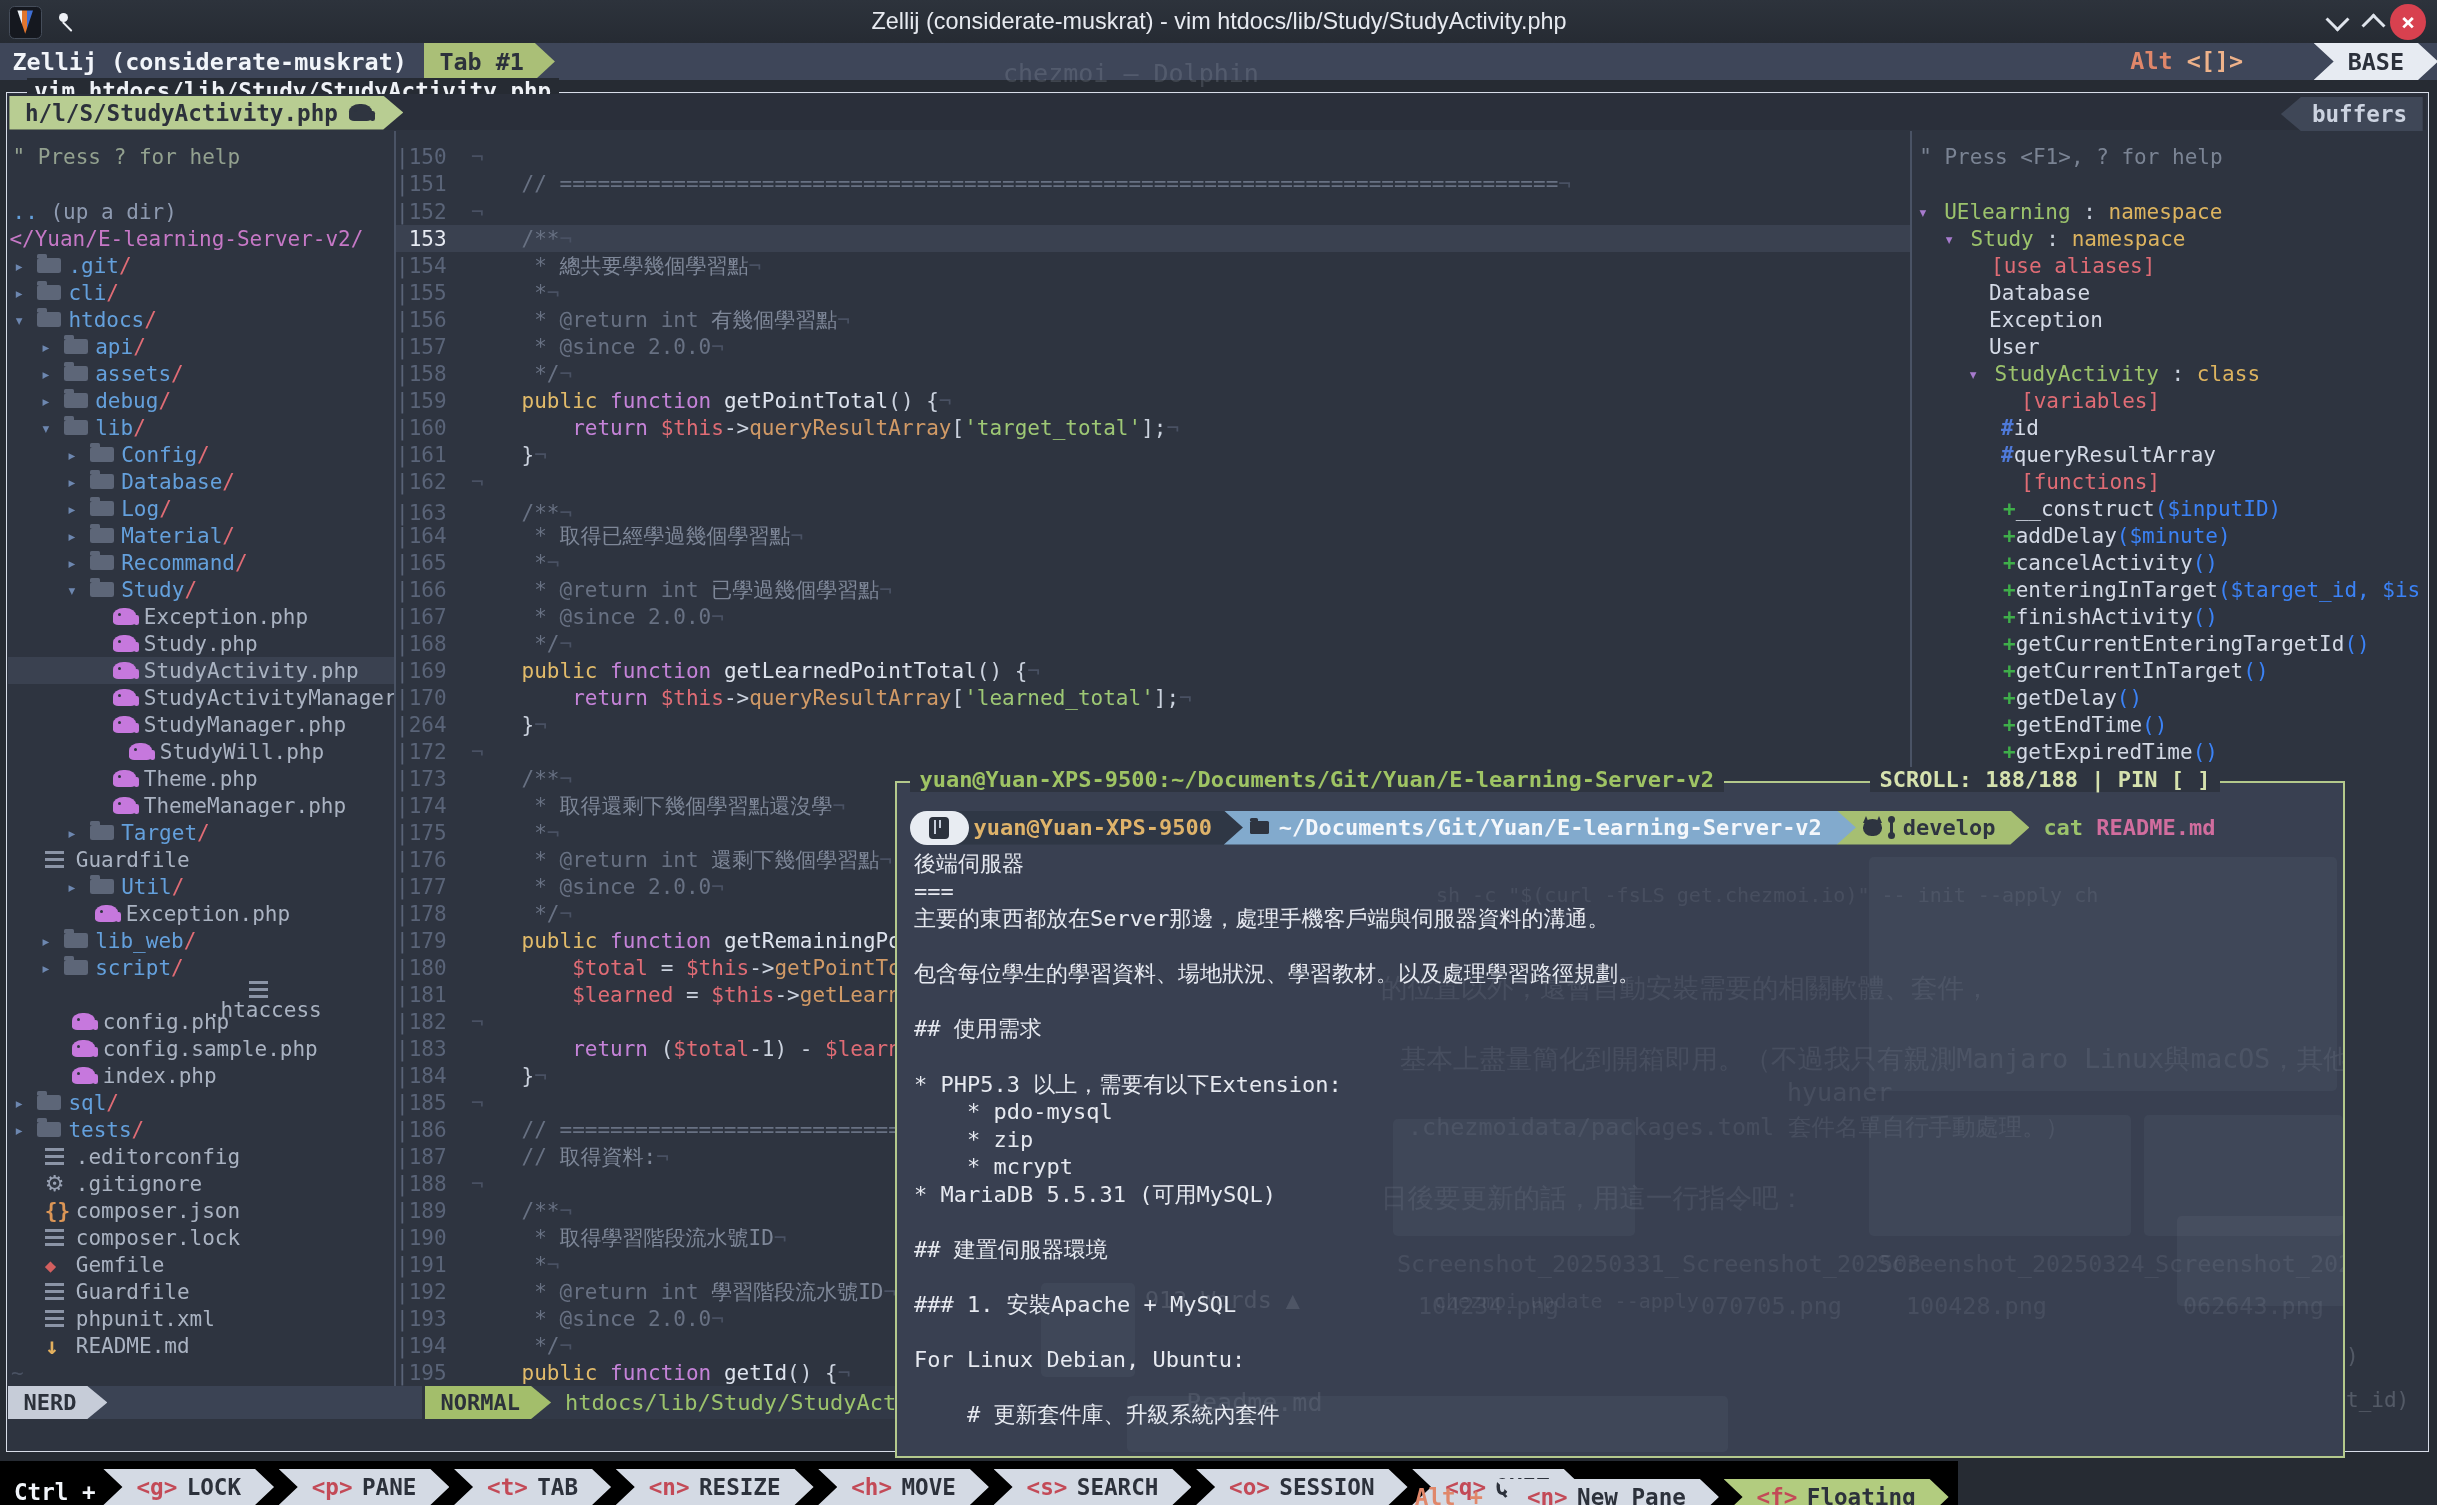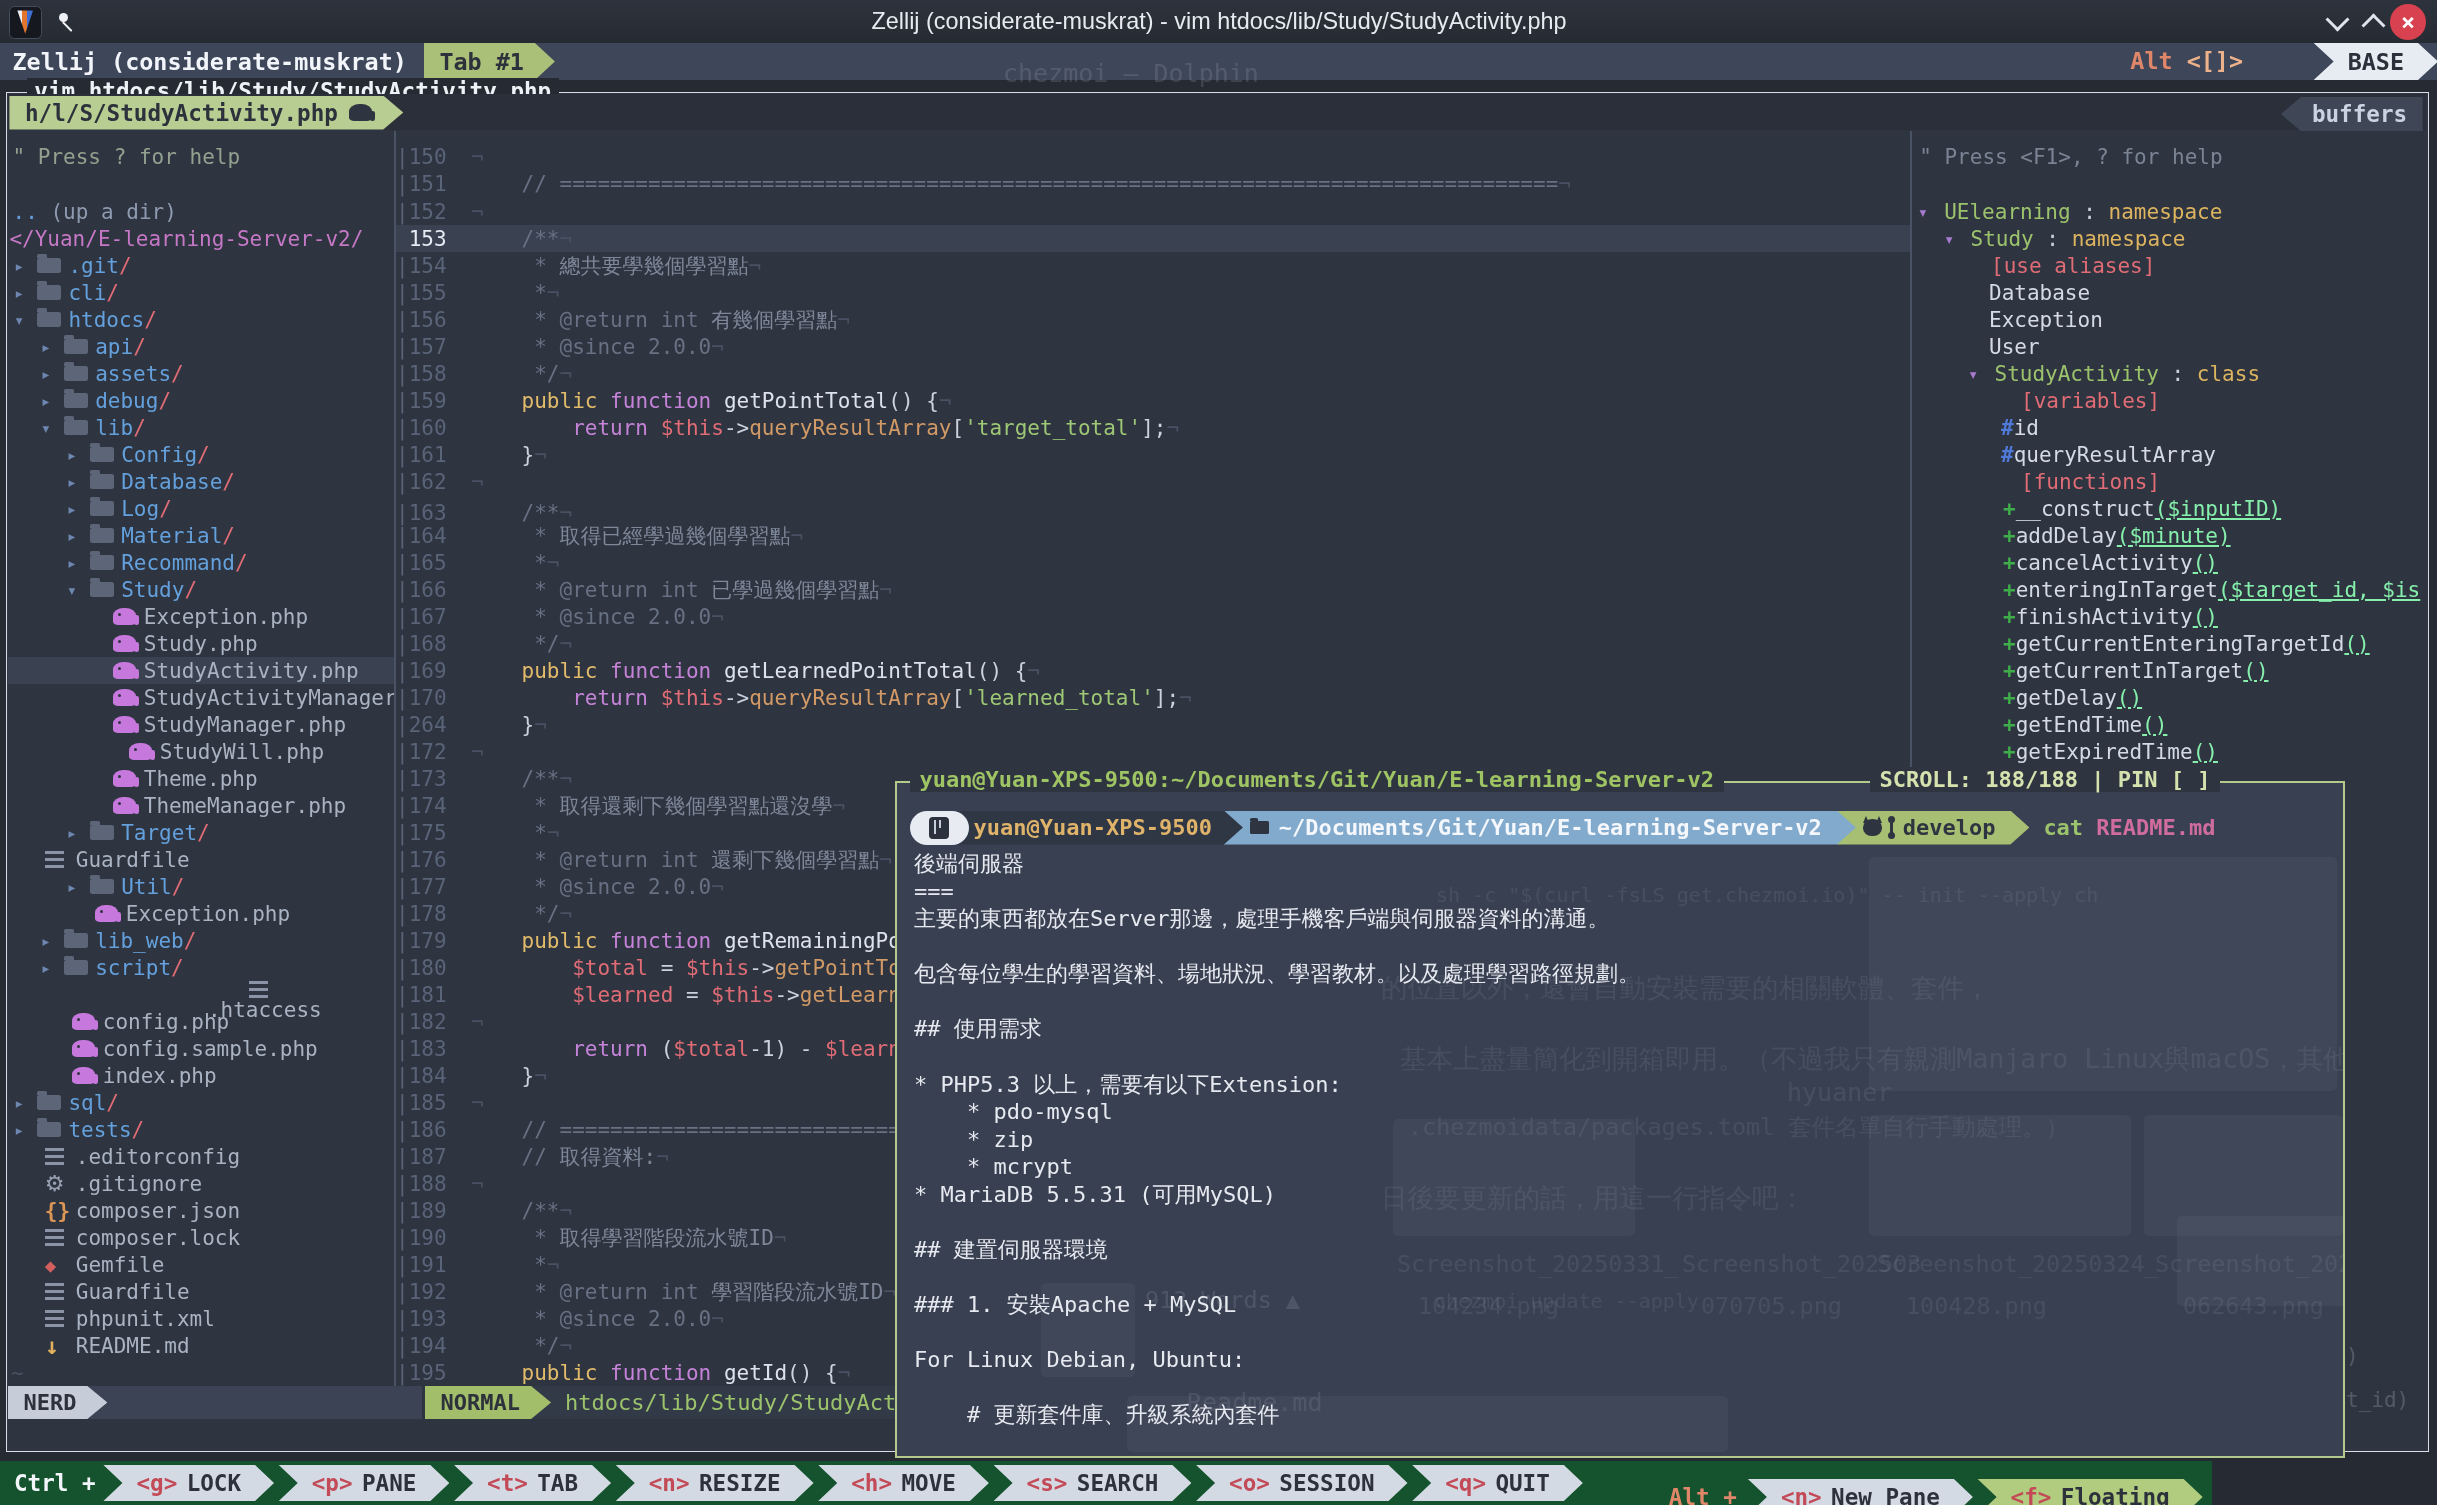--- a/index.html
+++ b/index.html
@@ -76,7 +76,7 @@
   
   .tHelp{color:#7b8494;} .tNs{color:#9cc36c;} .tColon{color:#cbd2de;} .tKind{color:#ddb45f;}
   .tRed{color:#e06c75;} .tPlain{color:#d4dae6;} .tHash{color:#4f7ad9;font-weight:bold;} .tPlus{color:#3fae4a;font-weight:bold;}
-  .tName{color:#d4dae6;} .tArgs{color:#86efac;text-decoration:underline;} .tbArrow{color:#a77bce;font-size:17px;width:26.5px;display:inline-block;}
+  .tName{color:#d4dae6;} .tArgs{color:#3b82f6;} .tbArrow{color:#a77bce;font-size:17px;width:26.5px;display:inline-block;}
   
   #nerdbar{left:7.8px;top:1386px;width:414px;height:33px;background:#3b4354;}
   #nerdseg{position:absolute;left:0;top:0;background:#c6ccd8;color:#2c313b;height:33px;font-size:22px;}

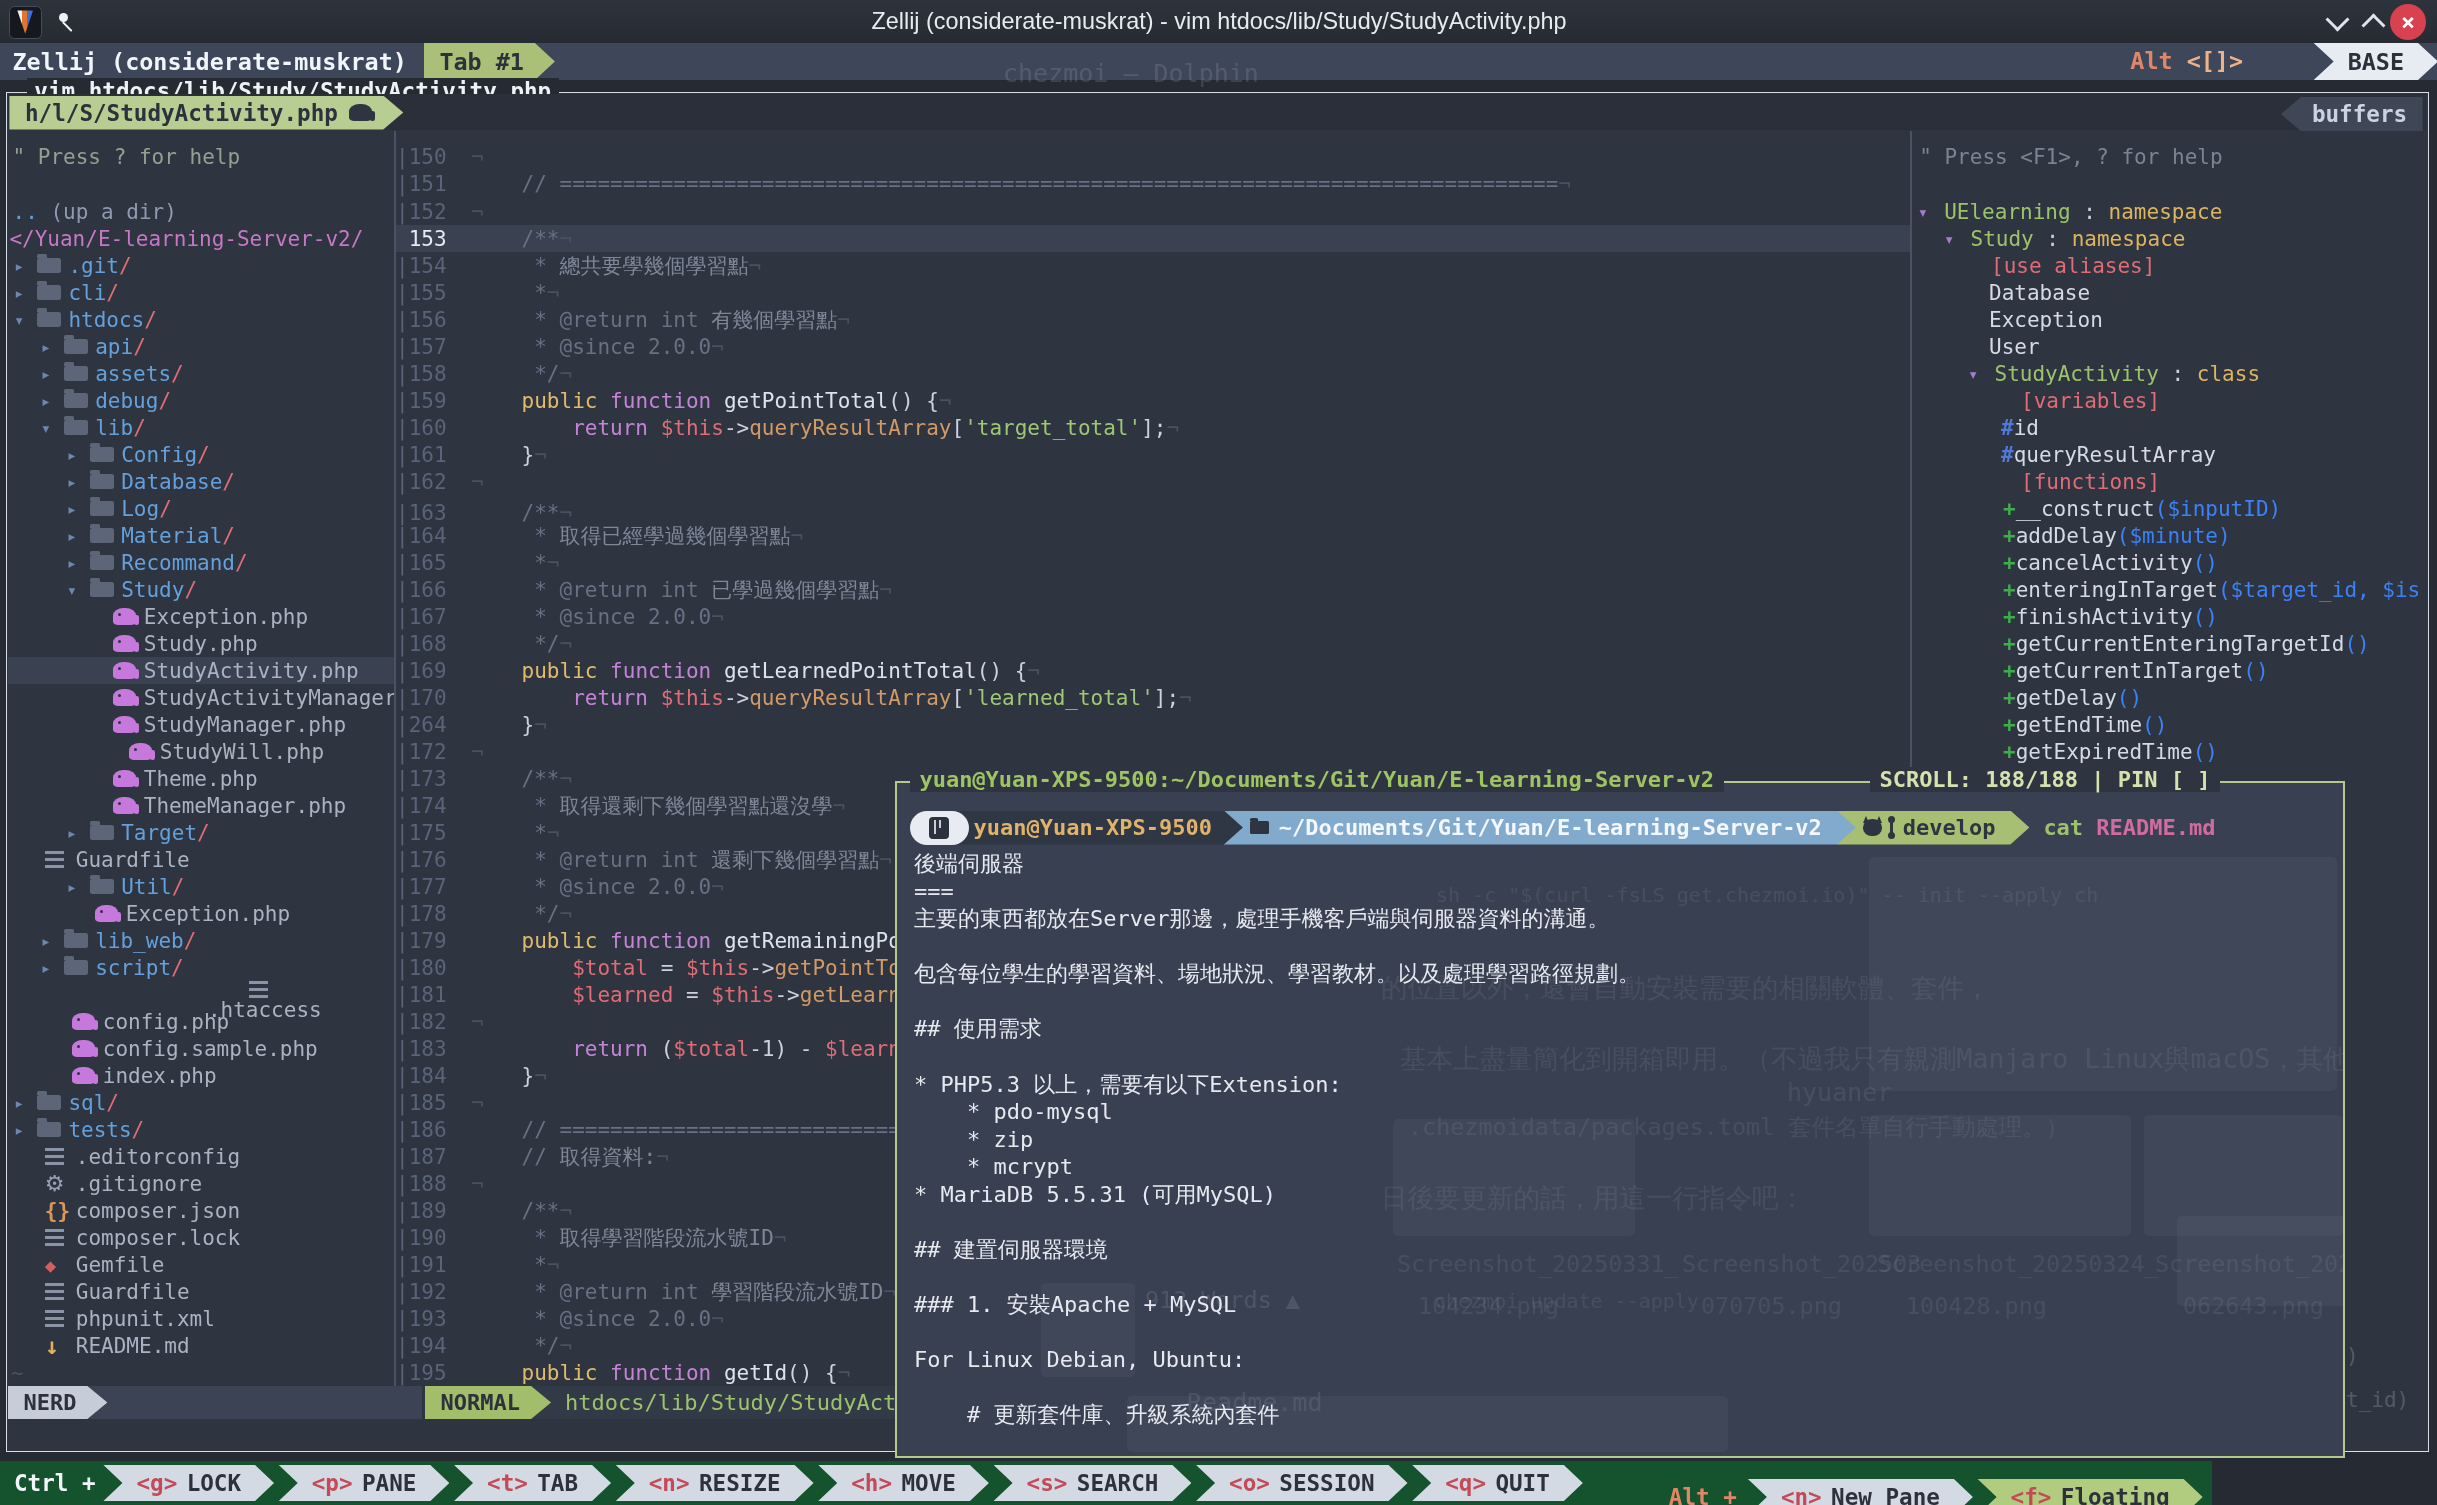--- a/index.html
+++ b/index.html
@@ -112,7 +112,7 @@
   .ghost{position:absolute;color:#c3cad8;white-space:pre;pointer-events:none;}
   .grect{position:absolute;background:#aab4c8;border-radius:4.7px;pointer-events:none;}
   
-  #keybar{left:0;top:1461px;width:2212px;height:44px;background:#14532d;display:flex;align-items:center;font-size:22.6px;}
+  #keybar{left:0;top:1461px;width:1958px;height:44px;background:#000000;display:flex;align-items:flex-end;font-size:22.6px;}
   #ctrllabel{margin-left:14px;font-weight:bold;color:#f2f5fa;margin-right:7.8px;}
   .kseg{background:#d4dae4;color:#2c313b;height:36px;}
   .kseg .kk{color:#c34a57;font-weight:bold;margin-right:9.4px;}

